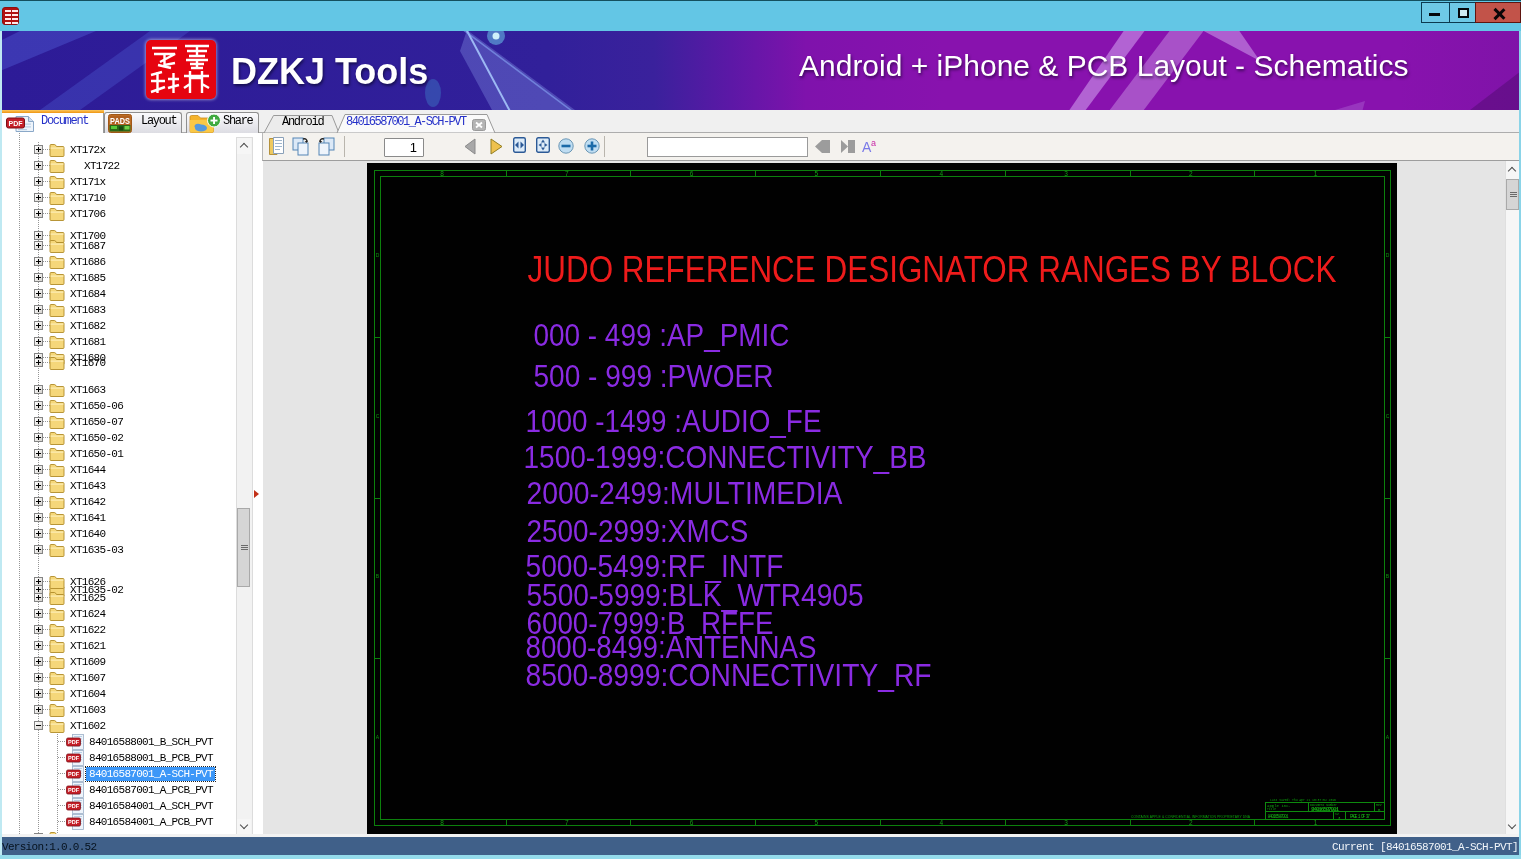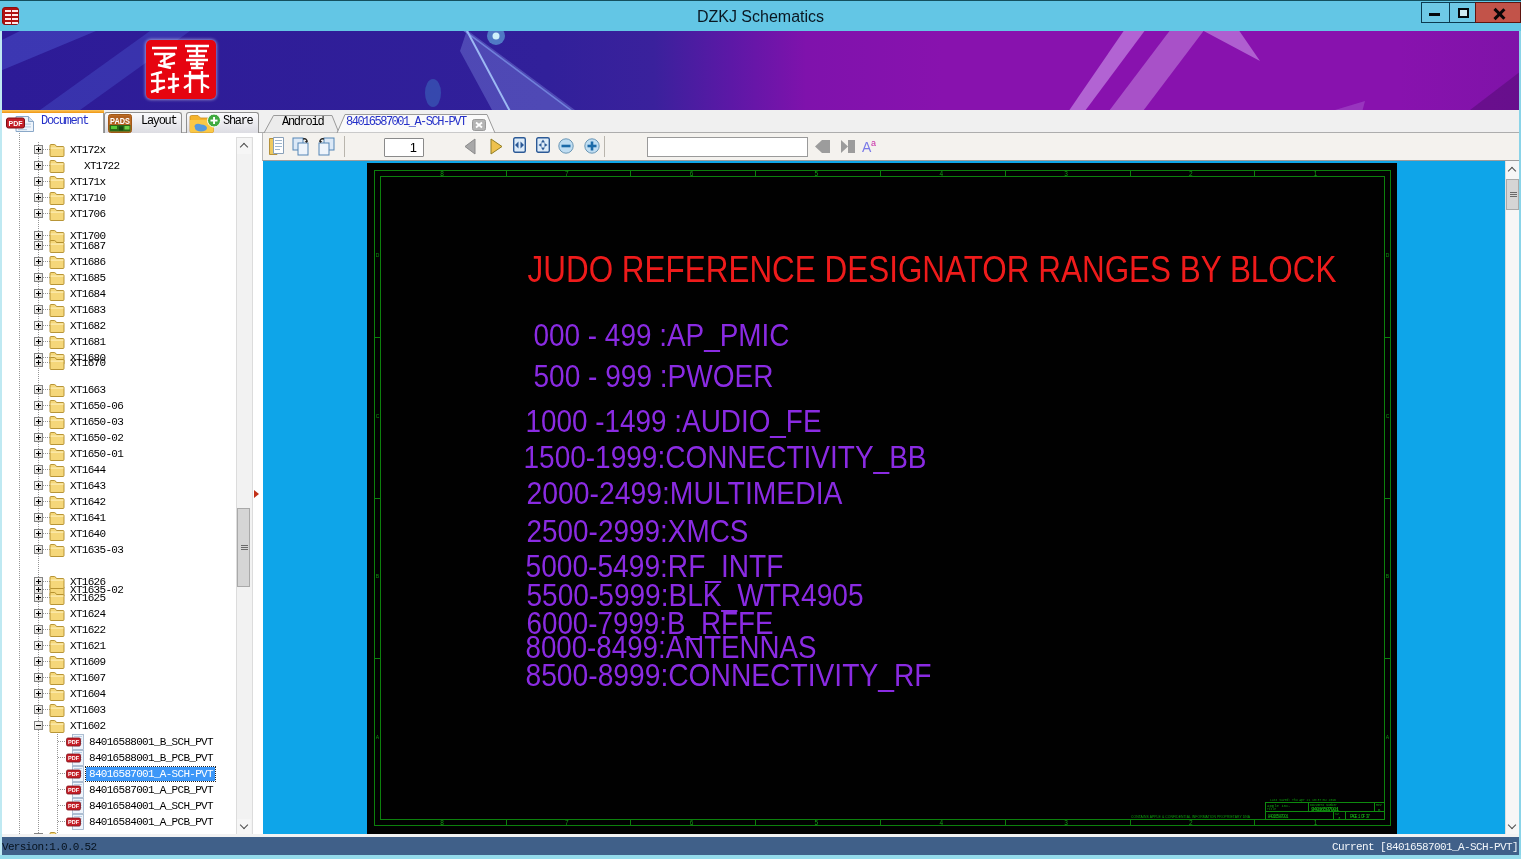--- a/index.html
+++ b/index.html
@@ -78,7 +78,6 @@
 
 <div id="titlebar">
  <div id="appicon"></div>
- <div class="tname">DZKJ Schematics</div>
  <div class="wbtn" id="btnmin">
       <i></i>
     </div>

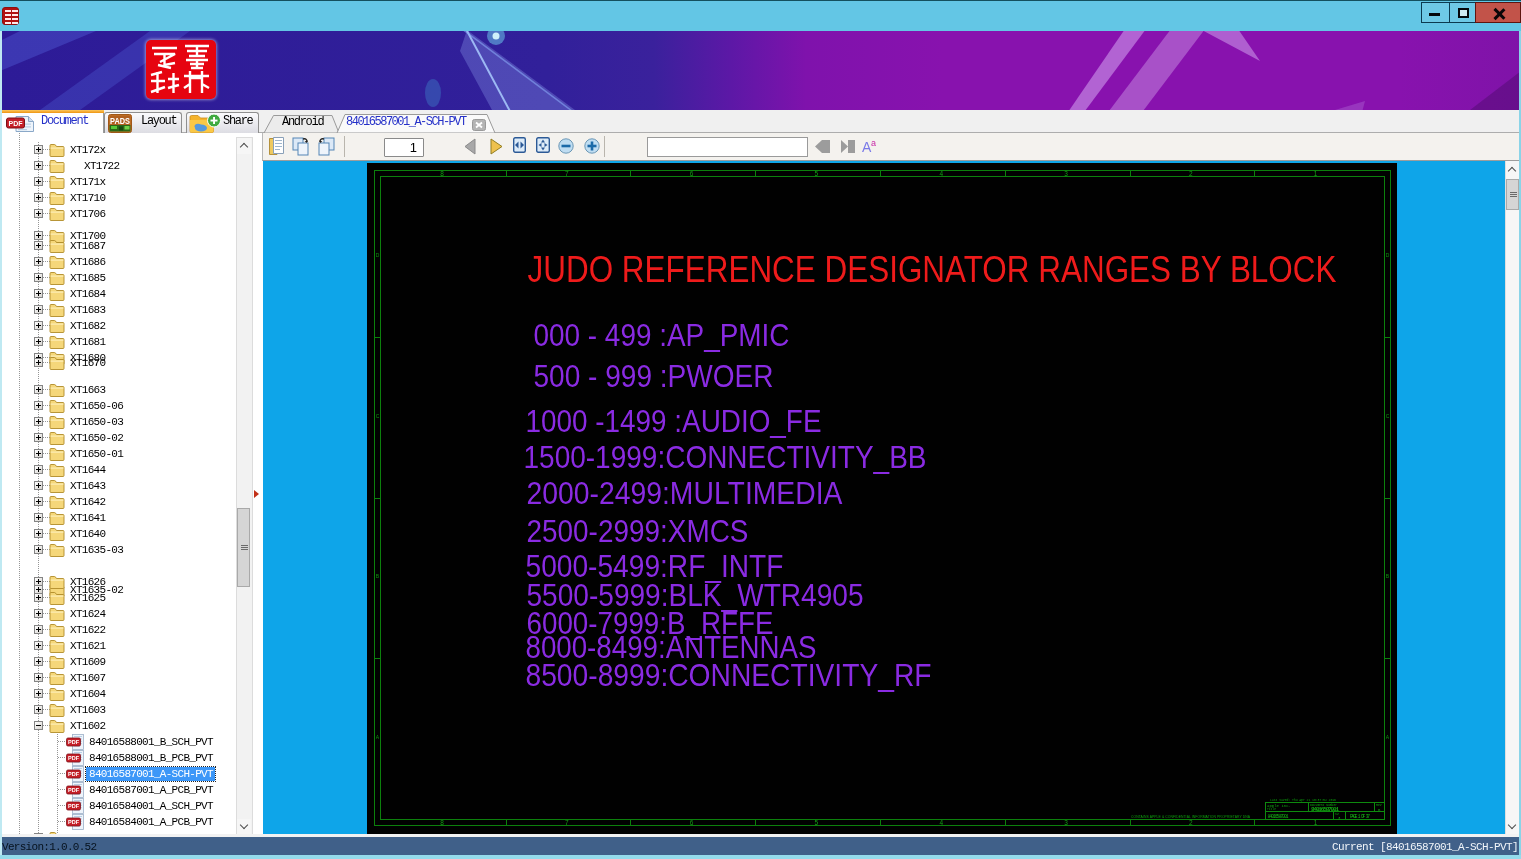--- a/index.html
+++ b/index.html
@@ -115,6 +115,7 @@
    </g>
   </svg>
  </div>
+ <div id="bnr1">DZKJ Tools</div>
 </div>
 
 <div id="tabstrip">

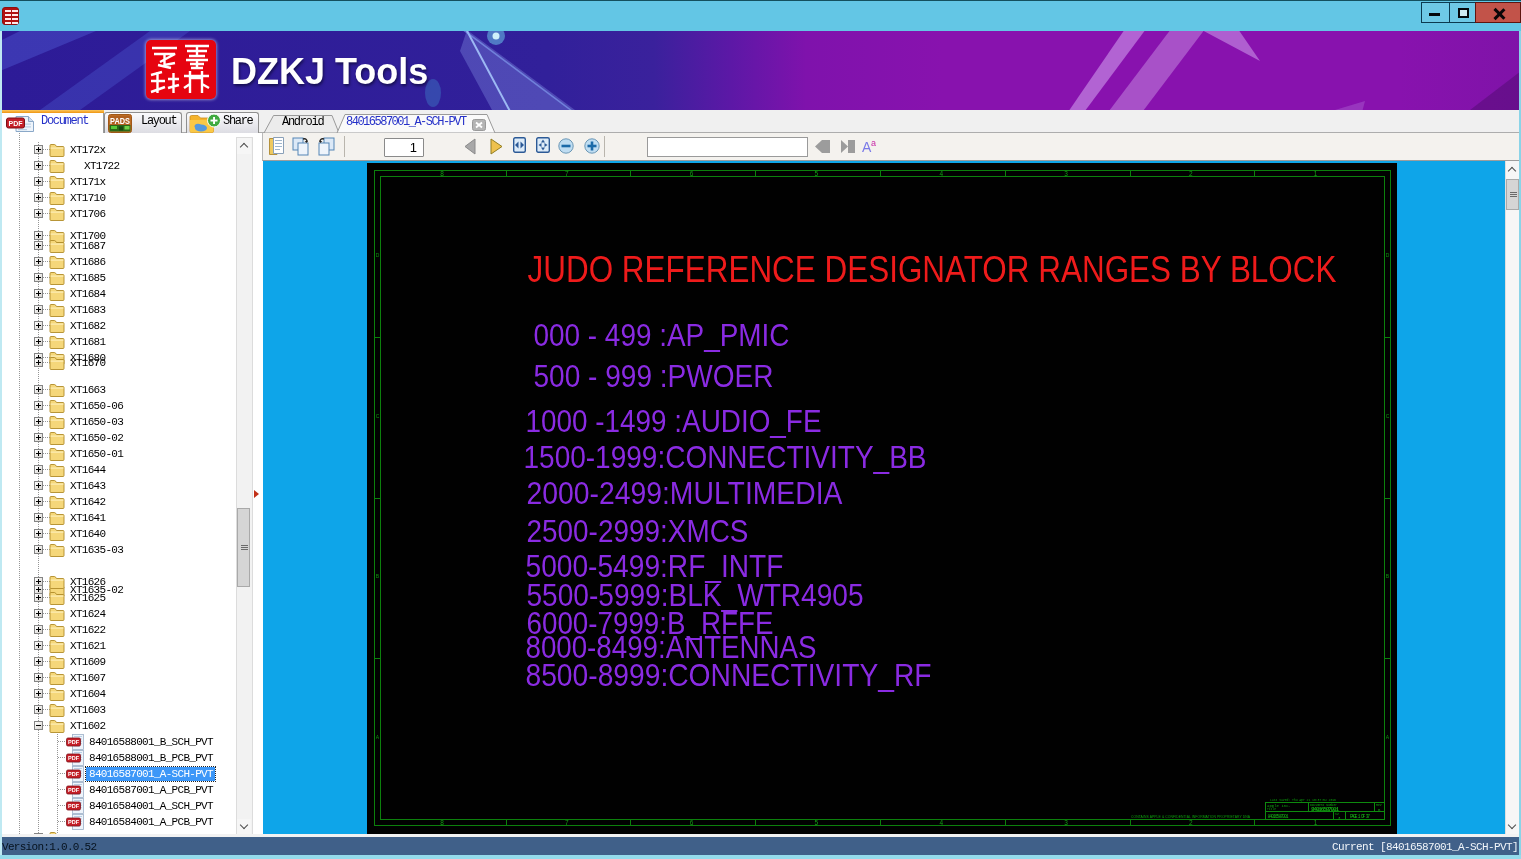--- a/index.html
+++ b/index.html
@@ -116,6 +116,7 @@
   </svg>
  </div>
  <div id="bnr1">DZKJ Tools</div>
+ <div id="bnr2">Android + iPhone &amp; PCB Layout - Schematics</div>
 </div>
 
 <div id="tabstrip">

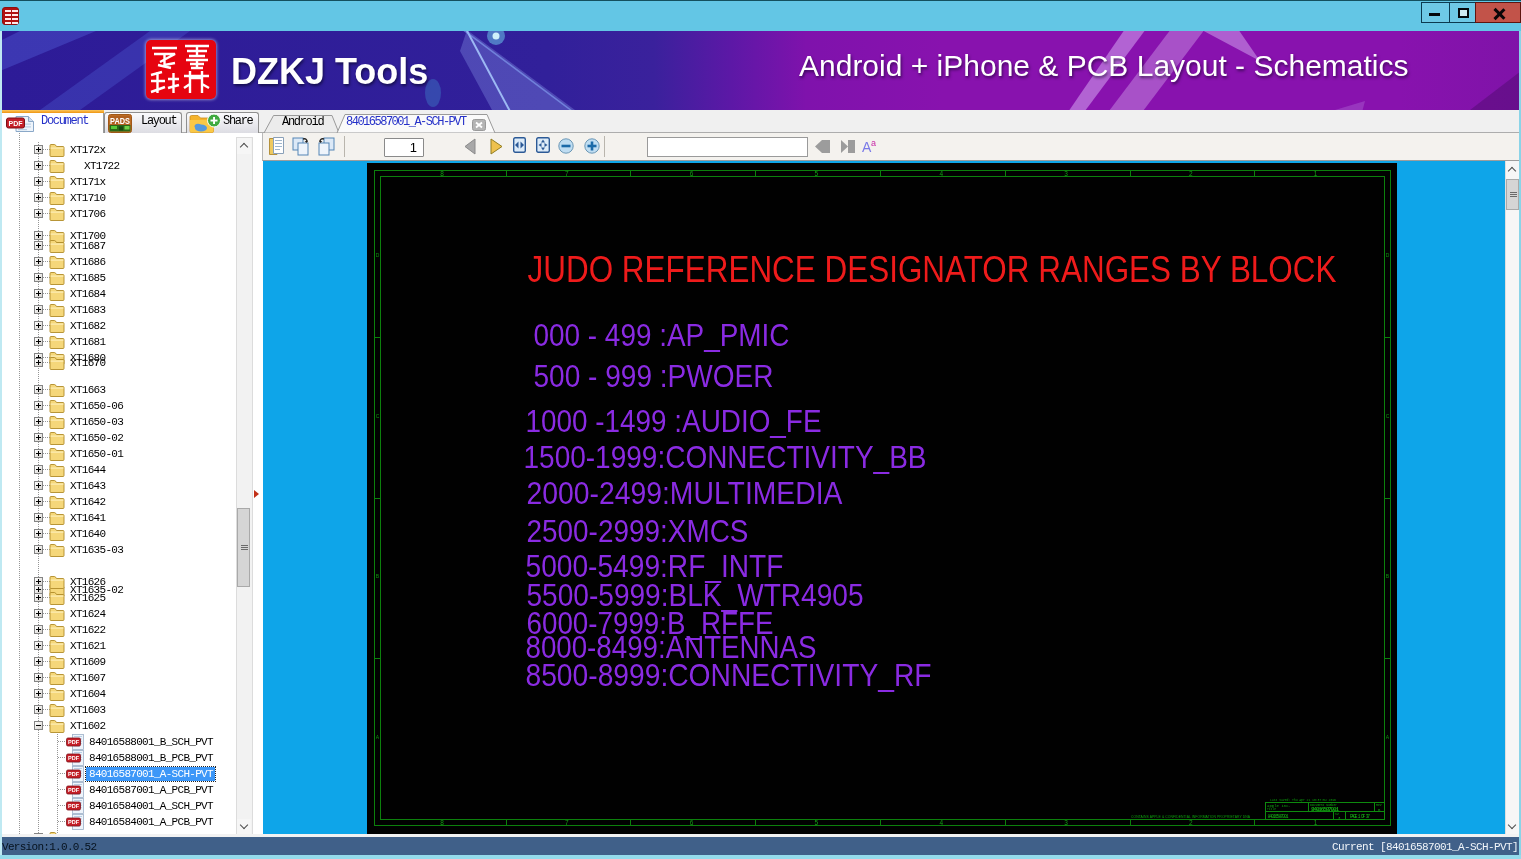--- a/index.html
+++ b/index.html
@@ -58,7 +58,7 @@
 #pageinput{position:absolute;left:121px;top:5px;width:40px;height:19px;background:#fff;border:1px solid #8a8a8a;border-radius:1px;font-size:13px;text-align:right;padding-right:6px;line-height:17px}
 #findinput{position:absolute;left:384px;top:4px;width:161px;height:20px;background:#fff;border:1px solid #9a9a9a}
 
-#viewer{position:absolute;left:263px;top:161px;width:1242px;height:673px;background:#0ea5e9;overflow:hidden}
+#viewer{position:absolute;left:263px;top:161px;width:1242px;height:673px;background:#e5e5e5;overflow:hidden}
 #page{position:absolute;left:104px;top:2px;width:1030px;height:671px;background:#010101}
 
 #vscroll{position:absolute;left:1505px;top:161px;width:14px;height:673px;background:#f6f6f6;border-left:1px solid #dfdfdf}

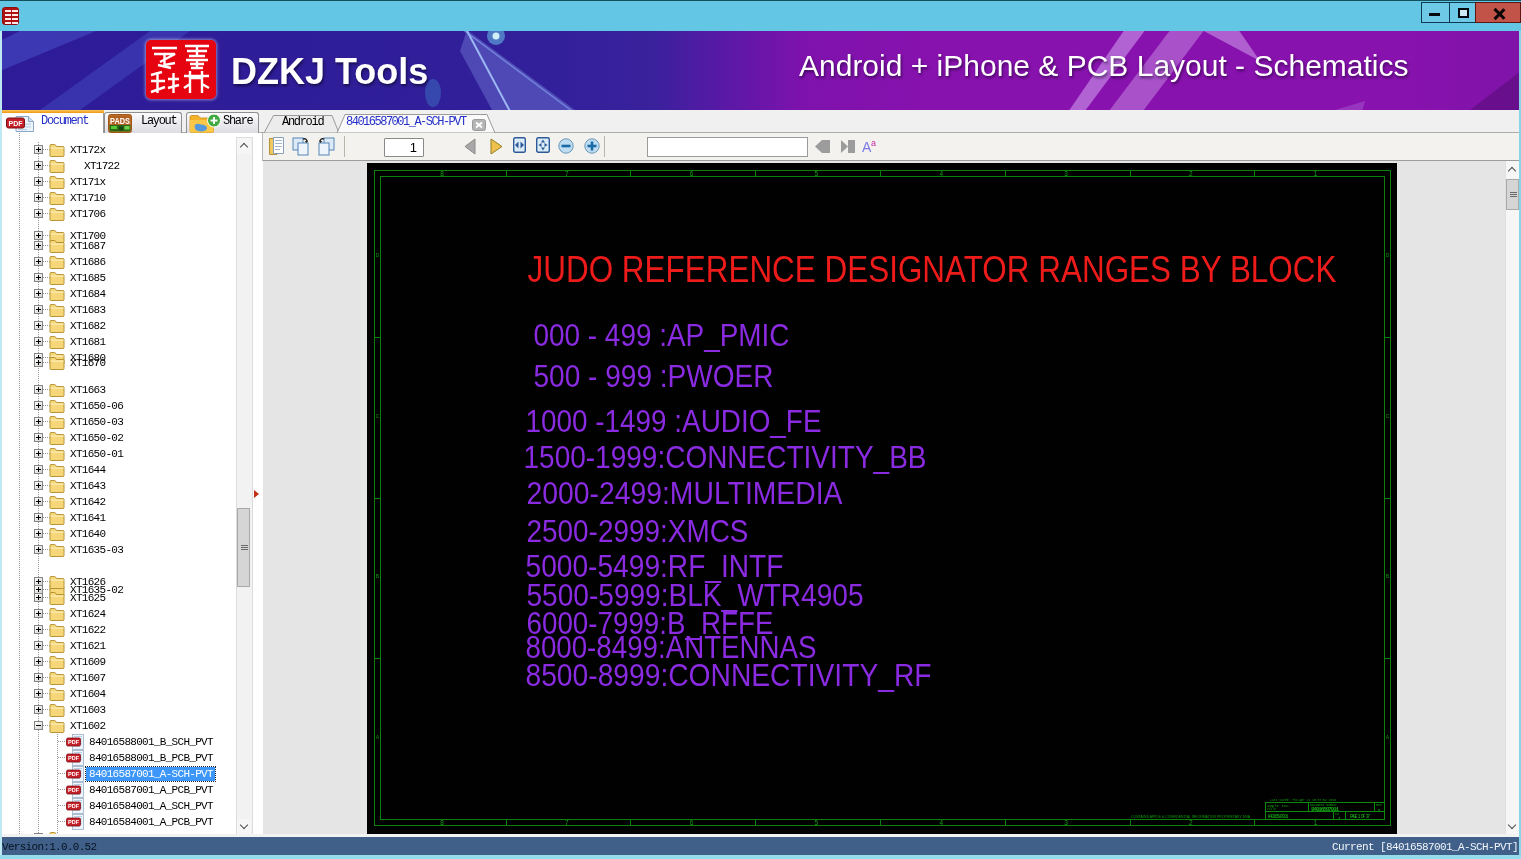--- a/index.html
+++ b/index.html
@@ -336,7 +336,7 @@
 <path d="M1 3 L1 11.5 Q1 12.5 2 12.5 L14 12.5 Q15 12.5 15 11.5 L15 3.5 Q15 2.5 14 2.5 L7.5 2.5 L6.3 0.8 Q6 0.5 5.5 0.5 L2 0.5 Q1 0.5 1 1.5 Z" fill="#f5d77a" stroke="#b08b28" stroke-width="0.9"></path>
 <path d="M1.6 4.1 L14.4 4.1" stroke="#fdf0bd" stroke-width="1.1"></path>
 </svg>
-<span class="tlabel" style="left:70px">XT1650-03</span>
+<span class="tlabel" style="left:70px">XT1650-07</span>
 </div>
 <div class="trow" style="top:297px">
 <span class="hdots" style="left:43px;width:7px"></span>

